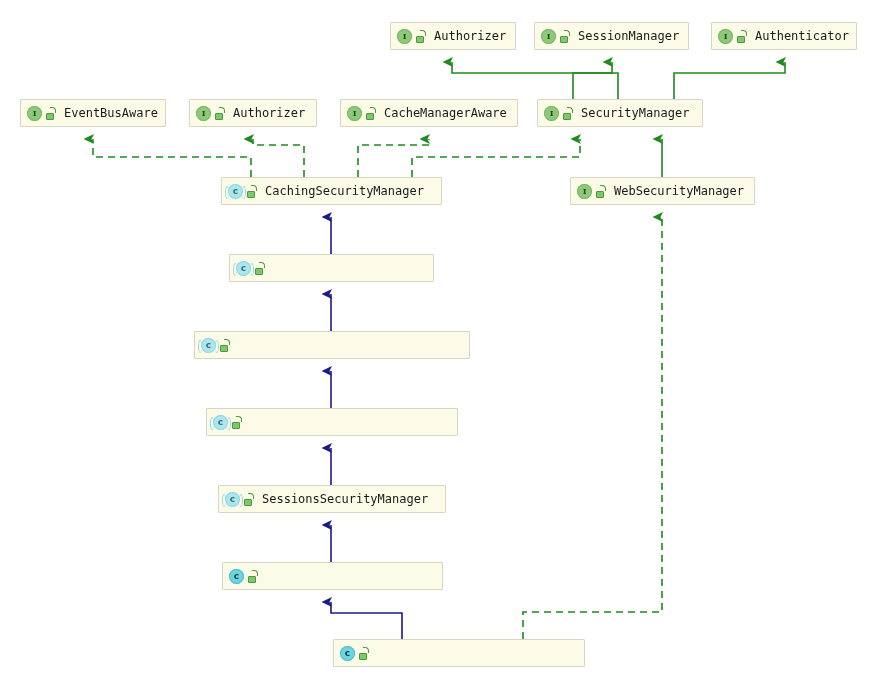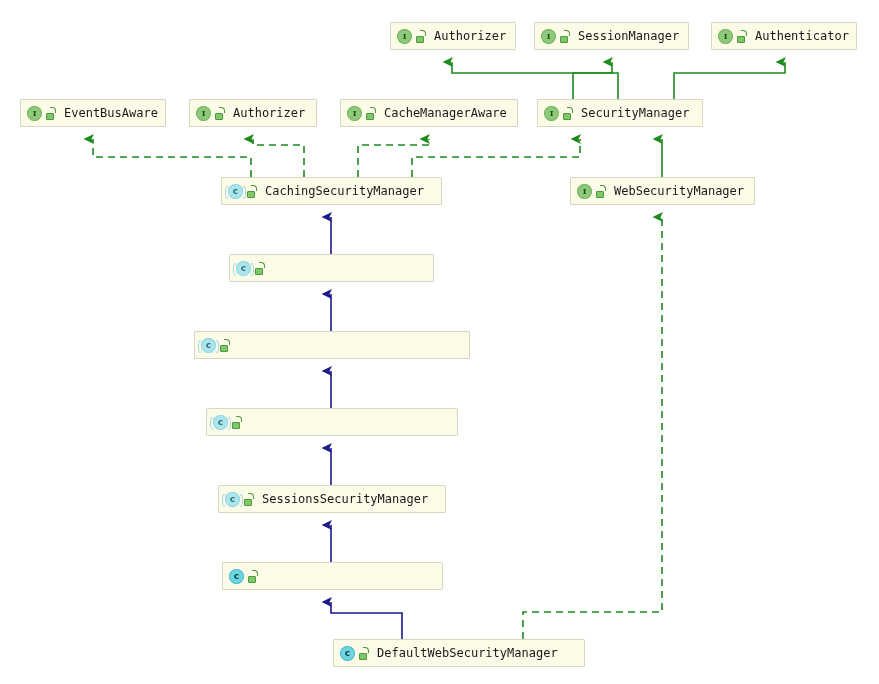--- a/index.html
+++ b/index.html
@@ -350,7 +350,6 @@
           <span class="body"></span>
         </span>
     </span>
-    <span class="label">DefaultWebSecurityManager</span>
   </div>
 
 </div>

